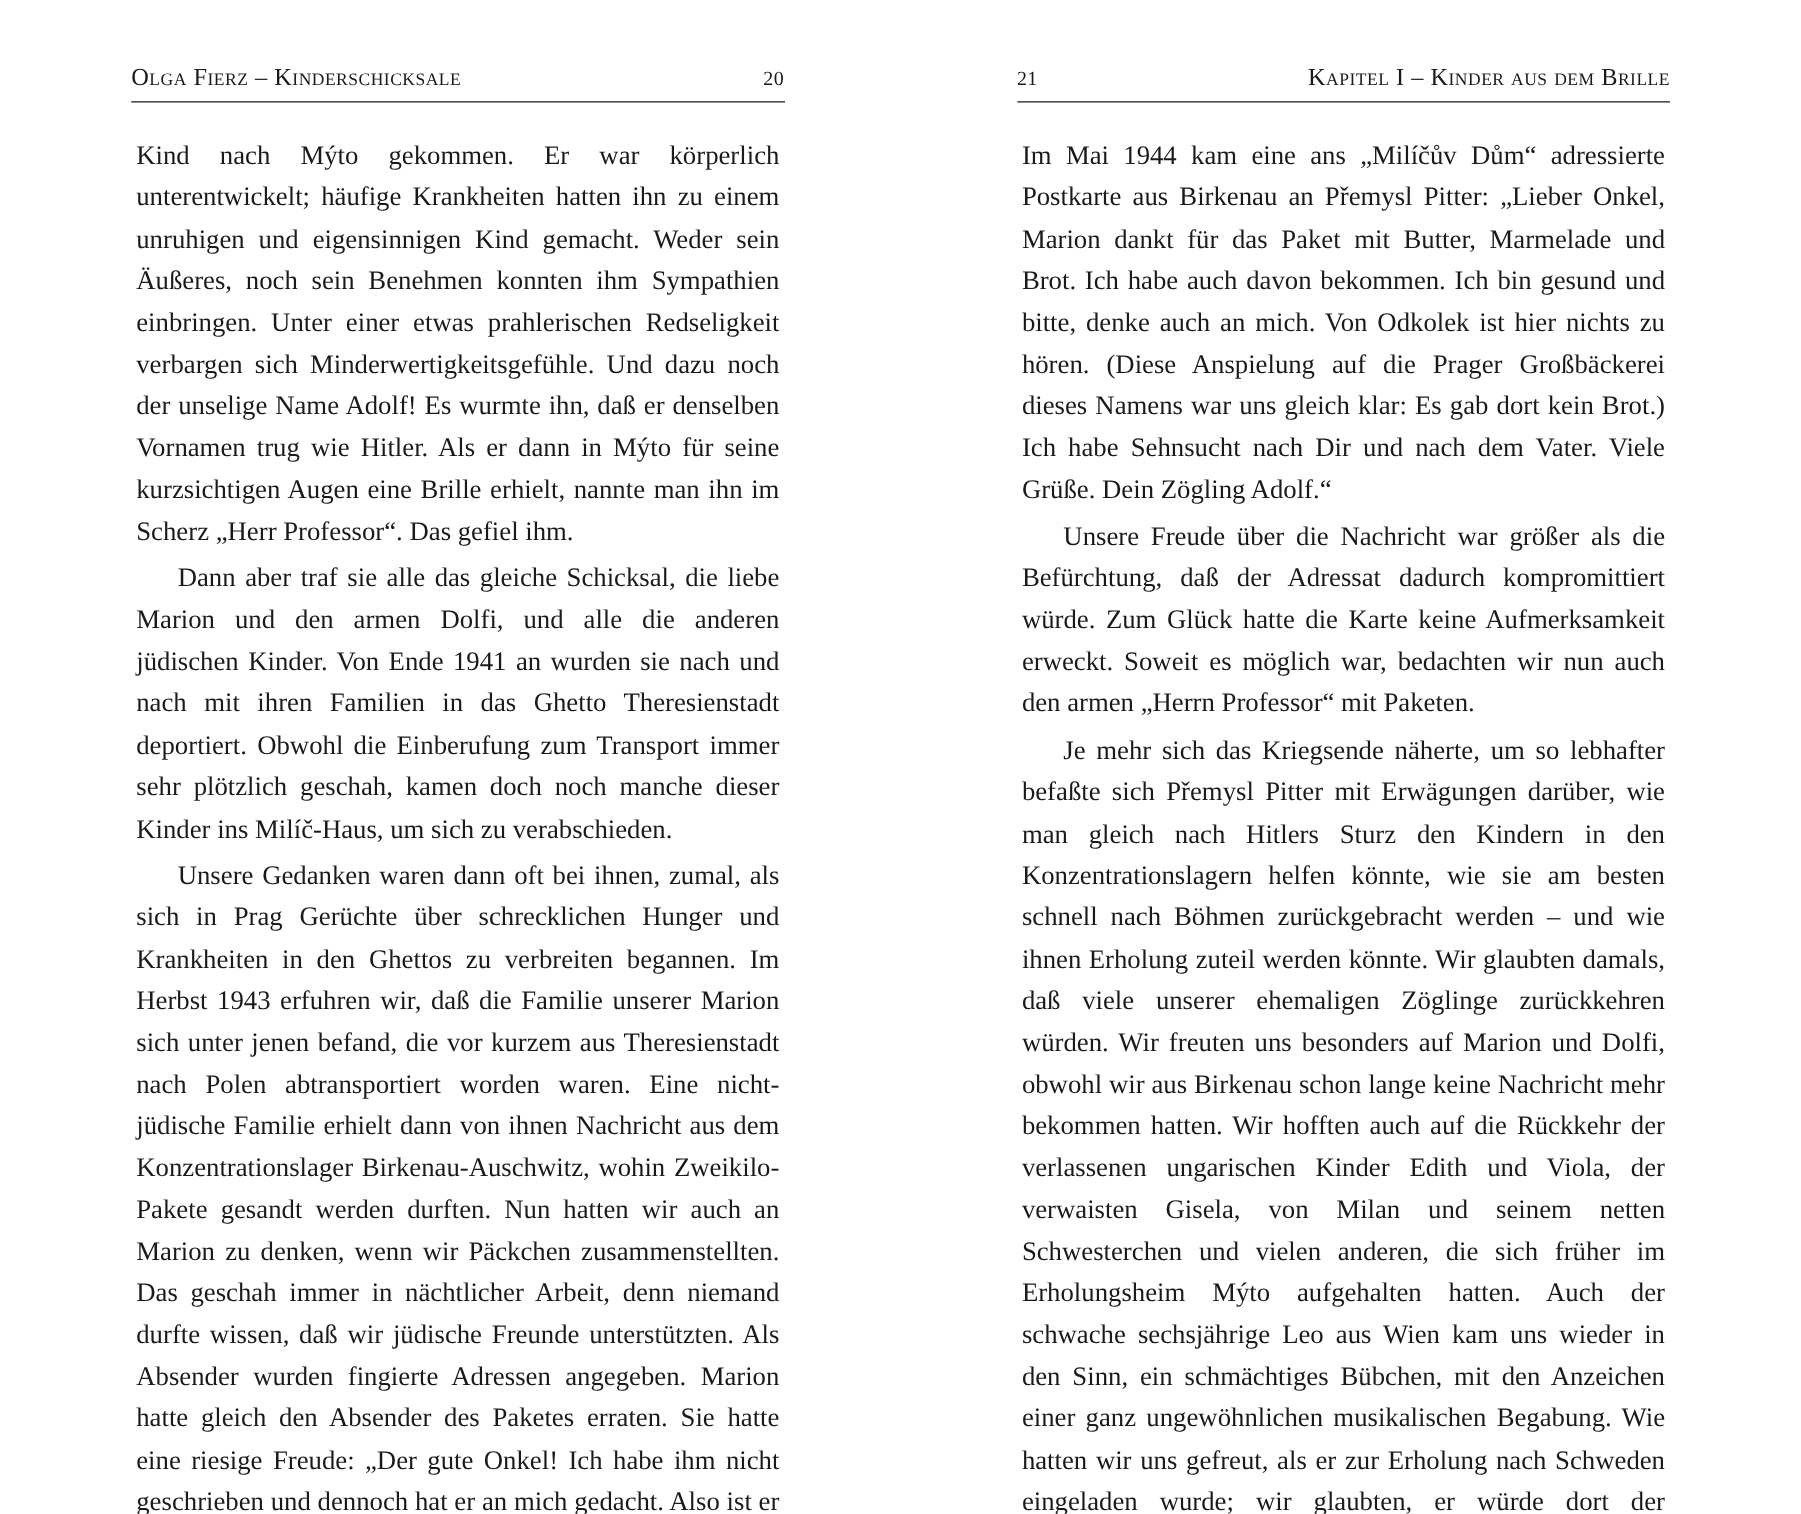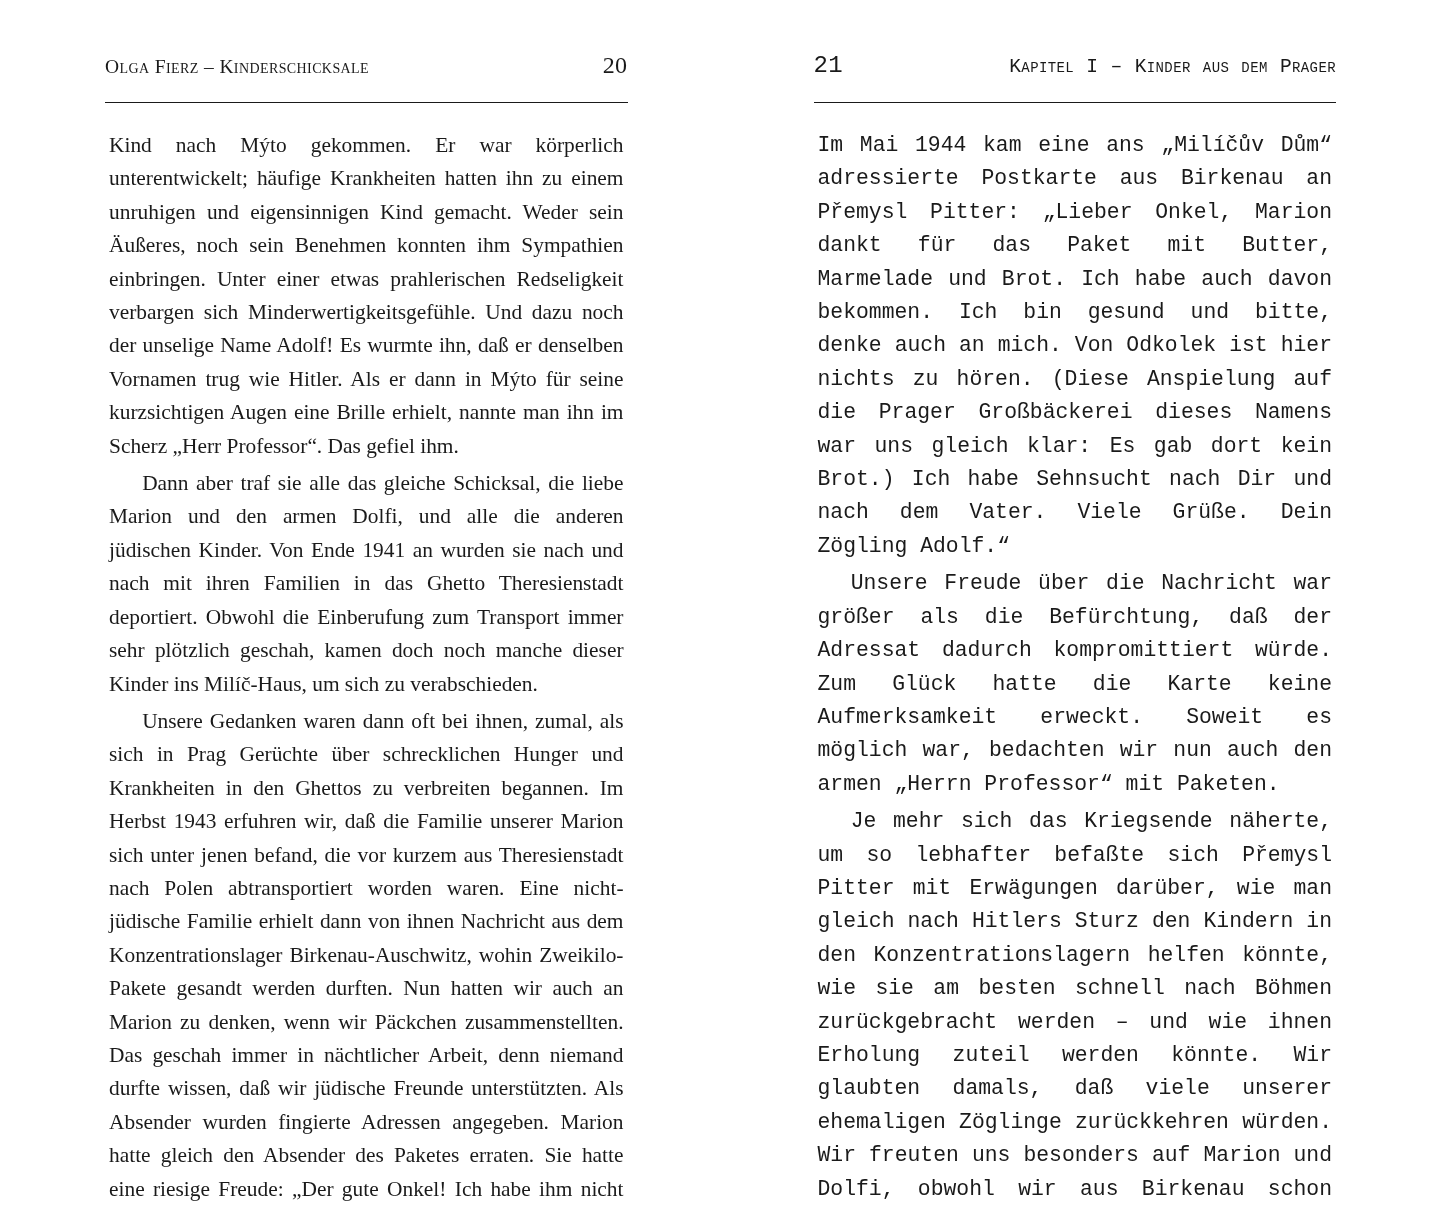--- a/index.html
+++ b/index.html
@@ -38,7 +38,7 @@
     align-items: baseline;
     font-size: 19.5px;
     letter-spacing: 0.4px;
-    padding-bottom: 23px;
+    padding-bottom: 7px;
     border-bottom: 1.6px solid #1a1a1a;
   }
   .running-head .title {

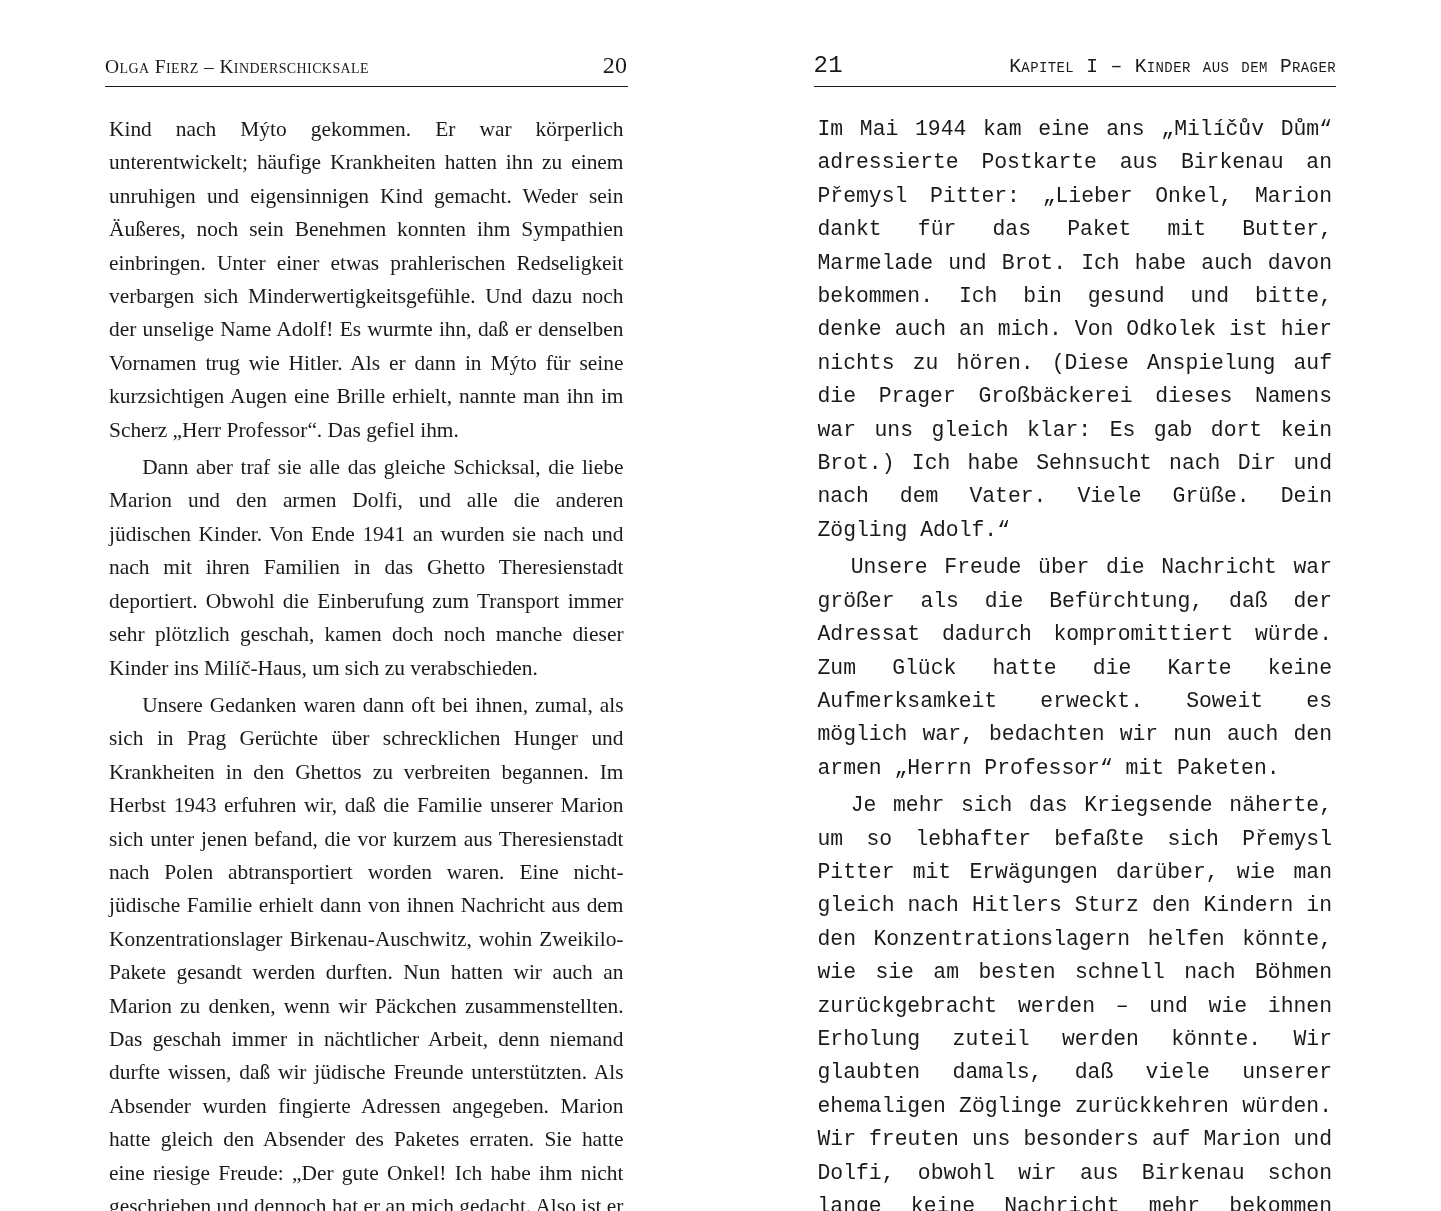--- a/index.html
+++ b/index.html
@@ -46,7 +46,7 @@
     white-space: nowrap;
   }
   .running-head .folio {
-    font-size: 24px;
+    font-size: 16px;
     text-align: center;
   }
   .rh-left .title { flex: 1 1 auto; }

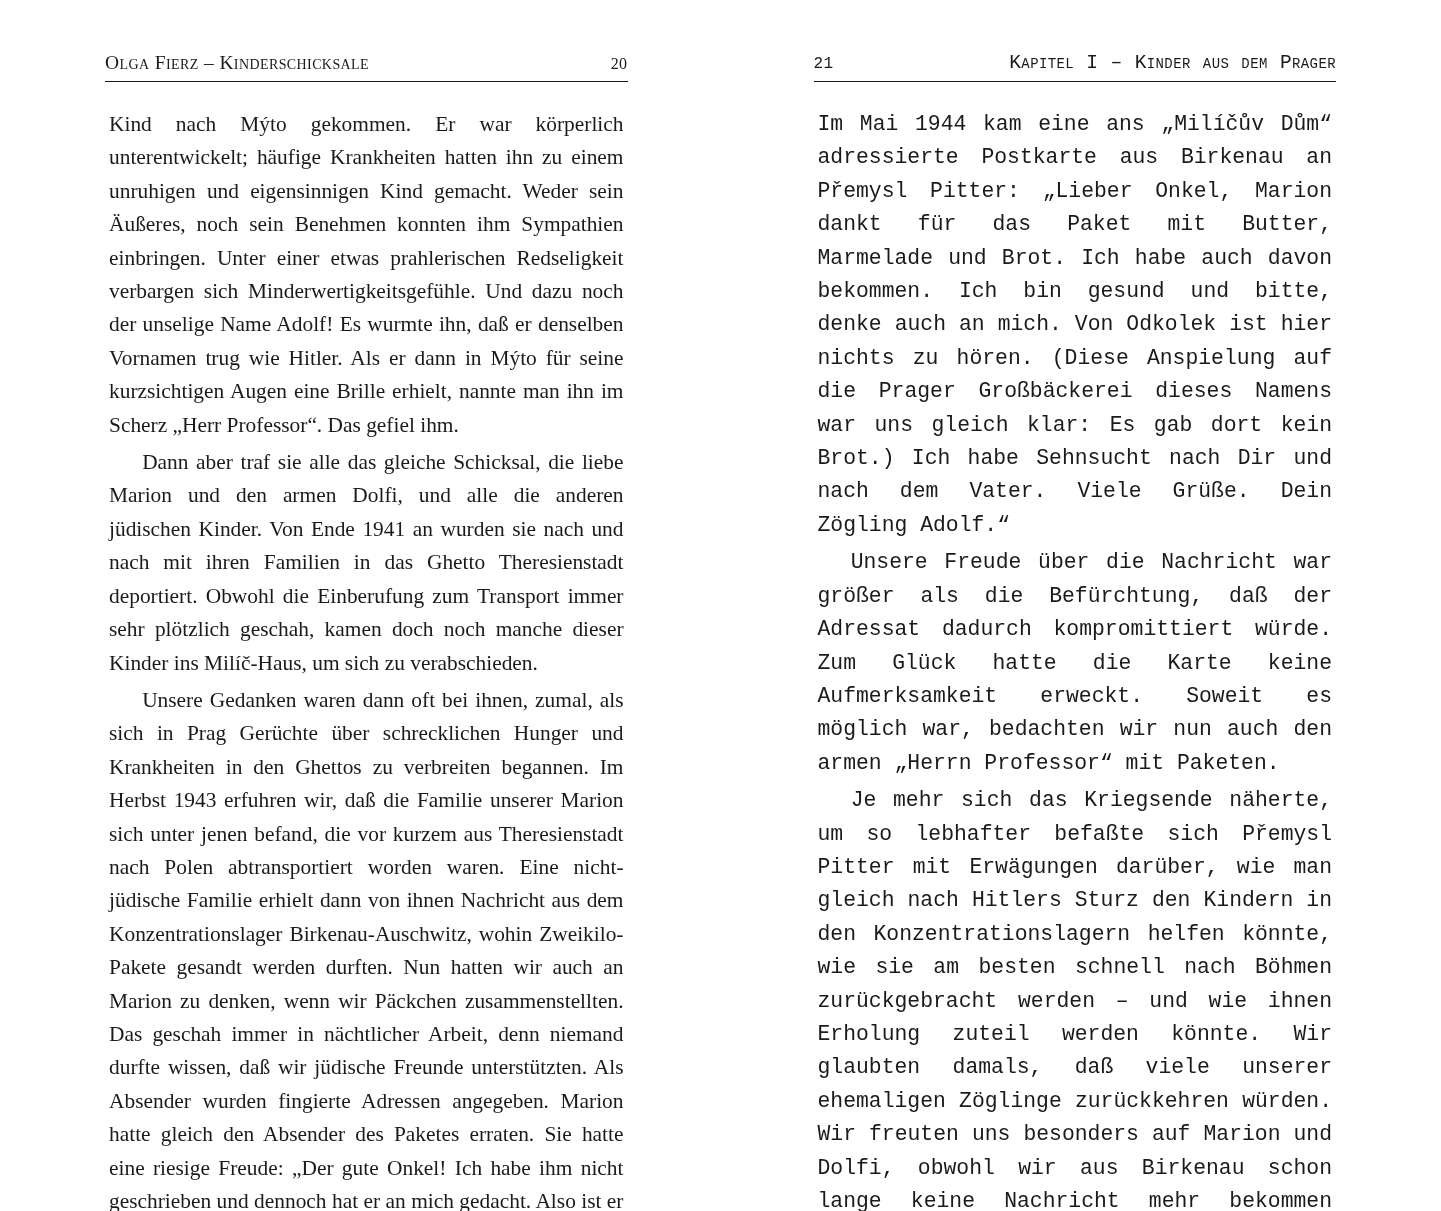--- a/index.html
+++ b/index.html
@@ -31,7 +31,6 @@
   }
   .page-right {
     padding: 52px 105px 40px 93px;
-    font-family: Liberation Mono, monospace;
   }
   .running-head {
     display: flex;

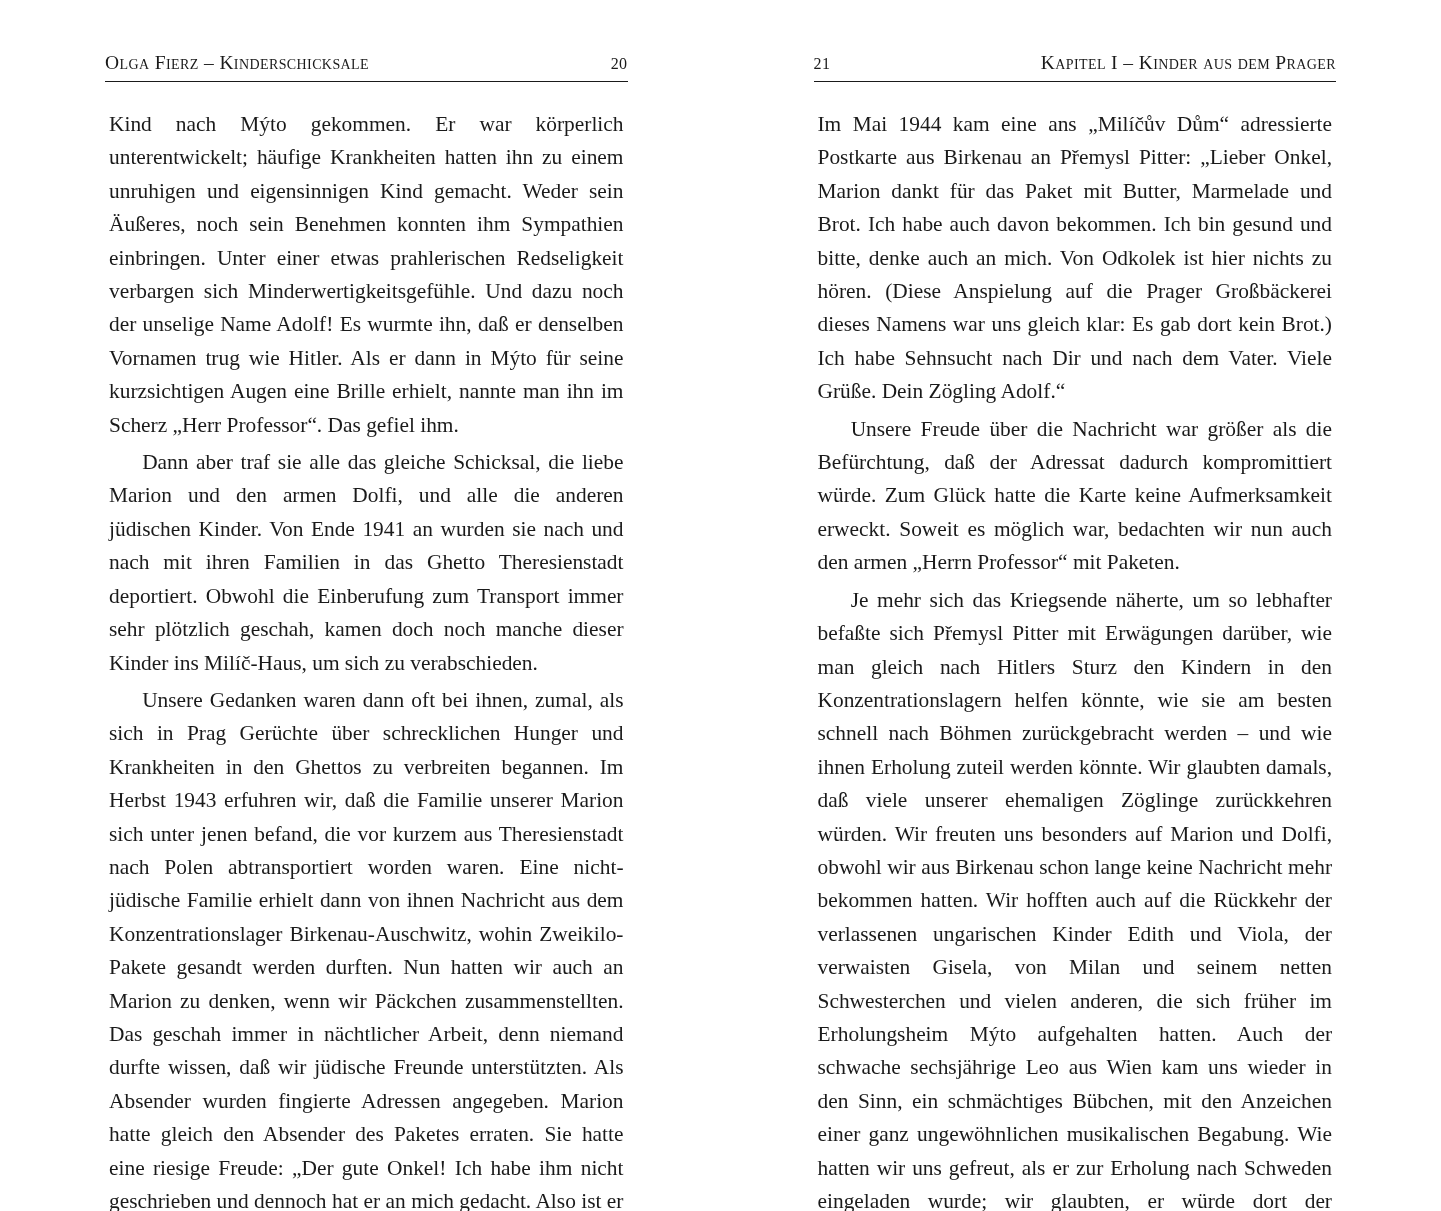--- a/index.html
+++ b/index.html
@@ -93,7 +93,7 @@
   <div class="page page-right">
     <div class="running-head rh-right">
       <span class="folio">21</span>
-      <span class="title">Kapitel I – Kinder aus dem Prager</span>
+      <span class="title">Kapitel I – Kinder aus dem Brille</span>
     </div>
     <div class="body-text">
       <p>Im Mai 1944 kam eine ans „Milíčův Dům“ adressierte Postkarte aus Birkenau an Přemysl Pitter: „Lieber Onkel, Marion dankt für das Paket mit Butter, Marmelade und Brot. Ich habe auch davon bekommen. Ich bin gesund und bitte, denke auch an mich. Von Odkolek ist hier nichts zu hören. (Diese Anspielung auf die Prager Großbäckerei dieses Namens war uns gleich klar: Es gab dort kein Brot.) Ich habe Sehnsucht nach Dir und nach dem Vater. Viele Grüße. Dein Zögling Adolf.“</p>

